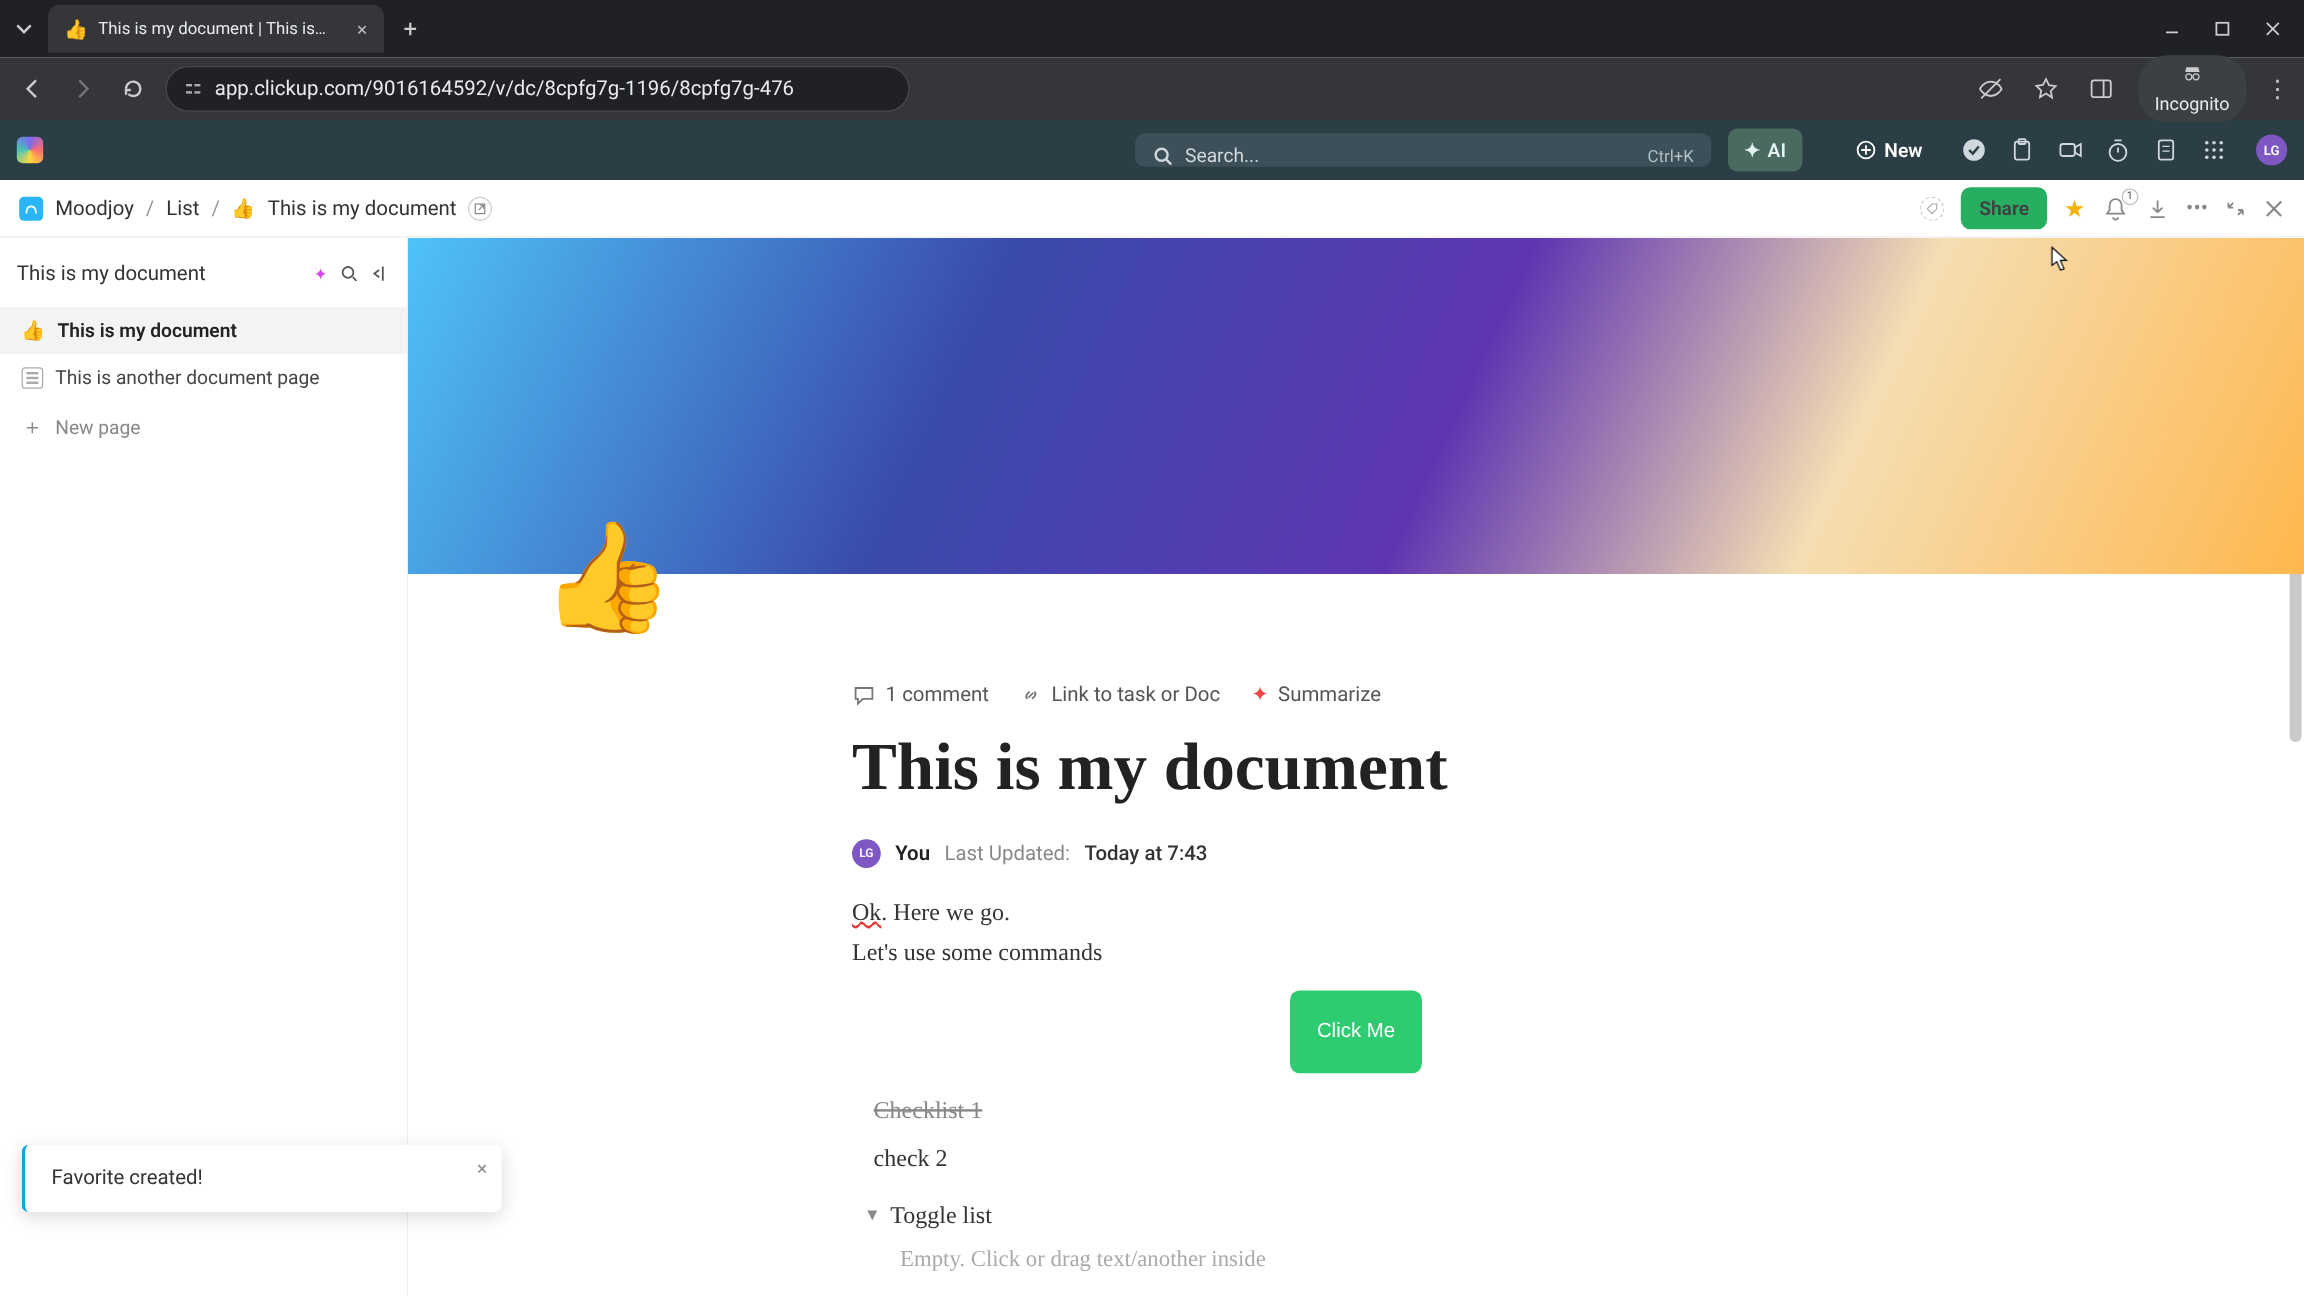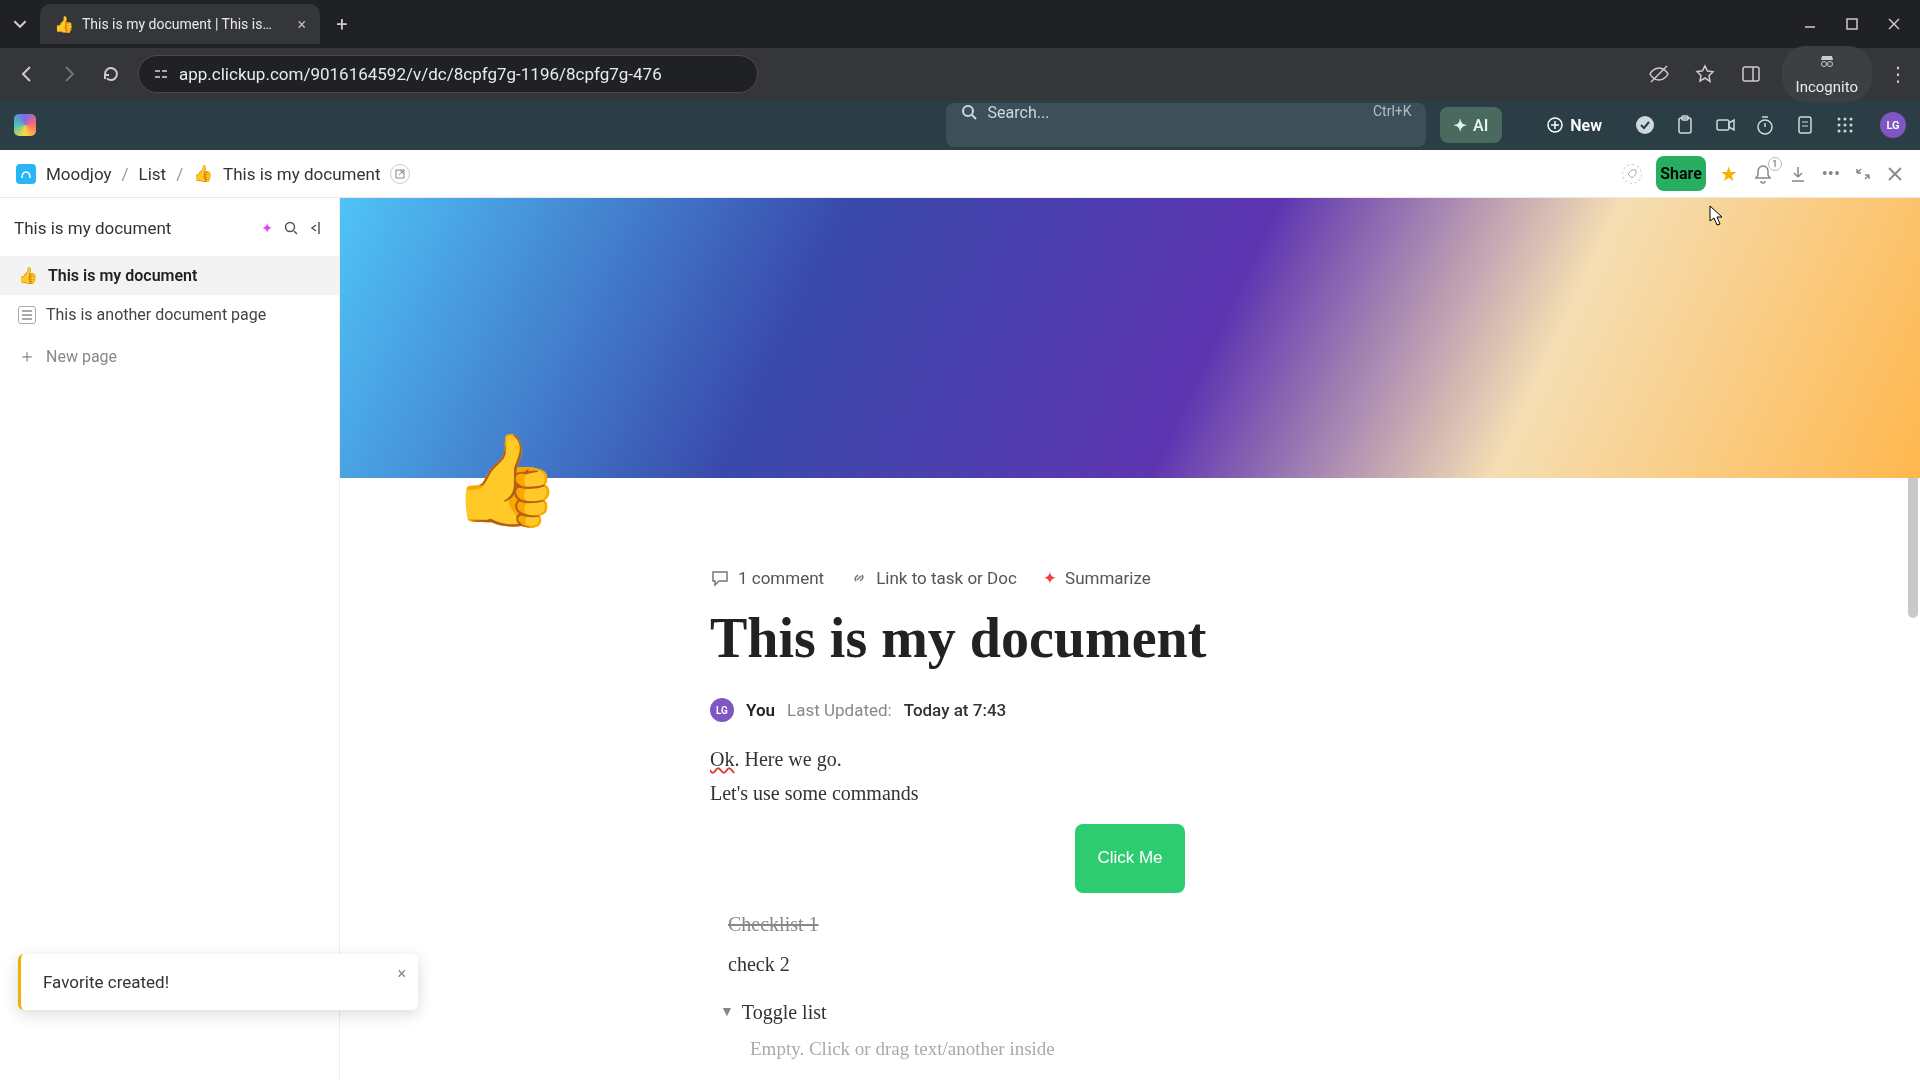--- a/index.html
+++ b/index.html
@@ -29,7 +29,7 @@
   
   .app-top { background:#2b3d45; height:50px; display:flex; align-items:center; padding:0 14px; color:#fff; gap:14px; }
   .app-logo { width:22px; height:22px; background: conic-gradient(#7b68ee,#ff6b6b,#ffd93d,#49c5b6,#7b68ee); border-radius:5px; }
-  .search-pill { margin-left:auto; display:flex; align-items:flex-start; gap:10px; background:#3d5059; border-radius:8px; height:44px; padding:0 14px; color:#cfd8dc; min-width:480px; }
+  .search-pill { margin-left:auto; display:flex; align-items:flex-end; gap:10px; background:#3d5059; border-radius:8px; height:28px; padding:0 14px; color:#cfd8dc; min-width:480px; }
   .search-pill .kbd { margin-left:auto; color:#b0bec5; font-size:14px; }
   .ai-pill { display:flex; align-items:center; gap:6px; background:#4a6a5f; border-radius:8px; height:36px; padding:0 14px; color:#e0f2f1; font-weight:600; }
   .new-pill { display:flex; align-items:center; gap:6px; color:#fff; font-weight:600; margin-left:30px; cursor:pointer; }

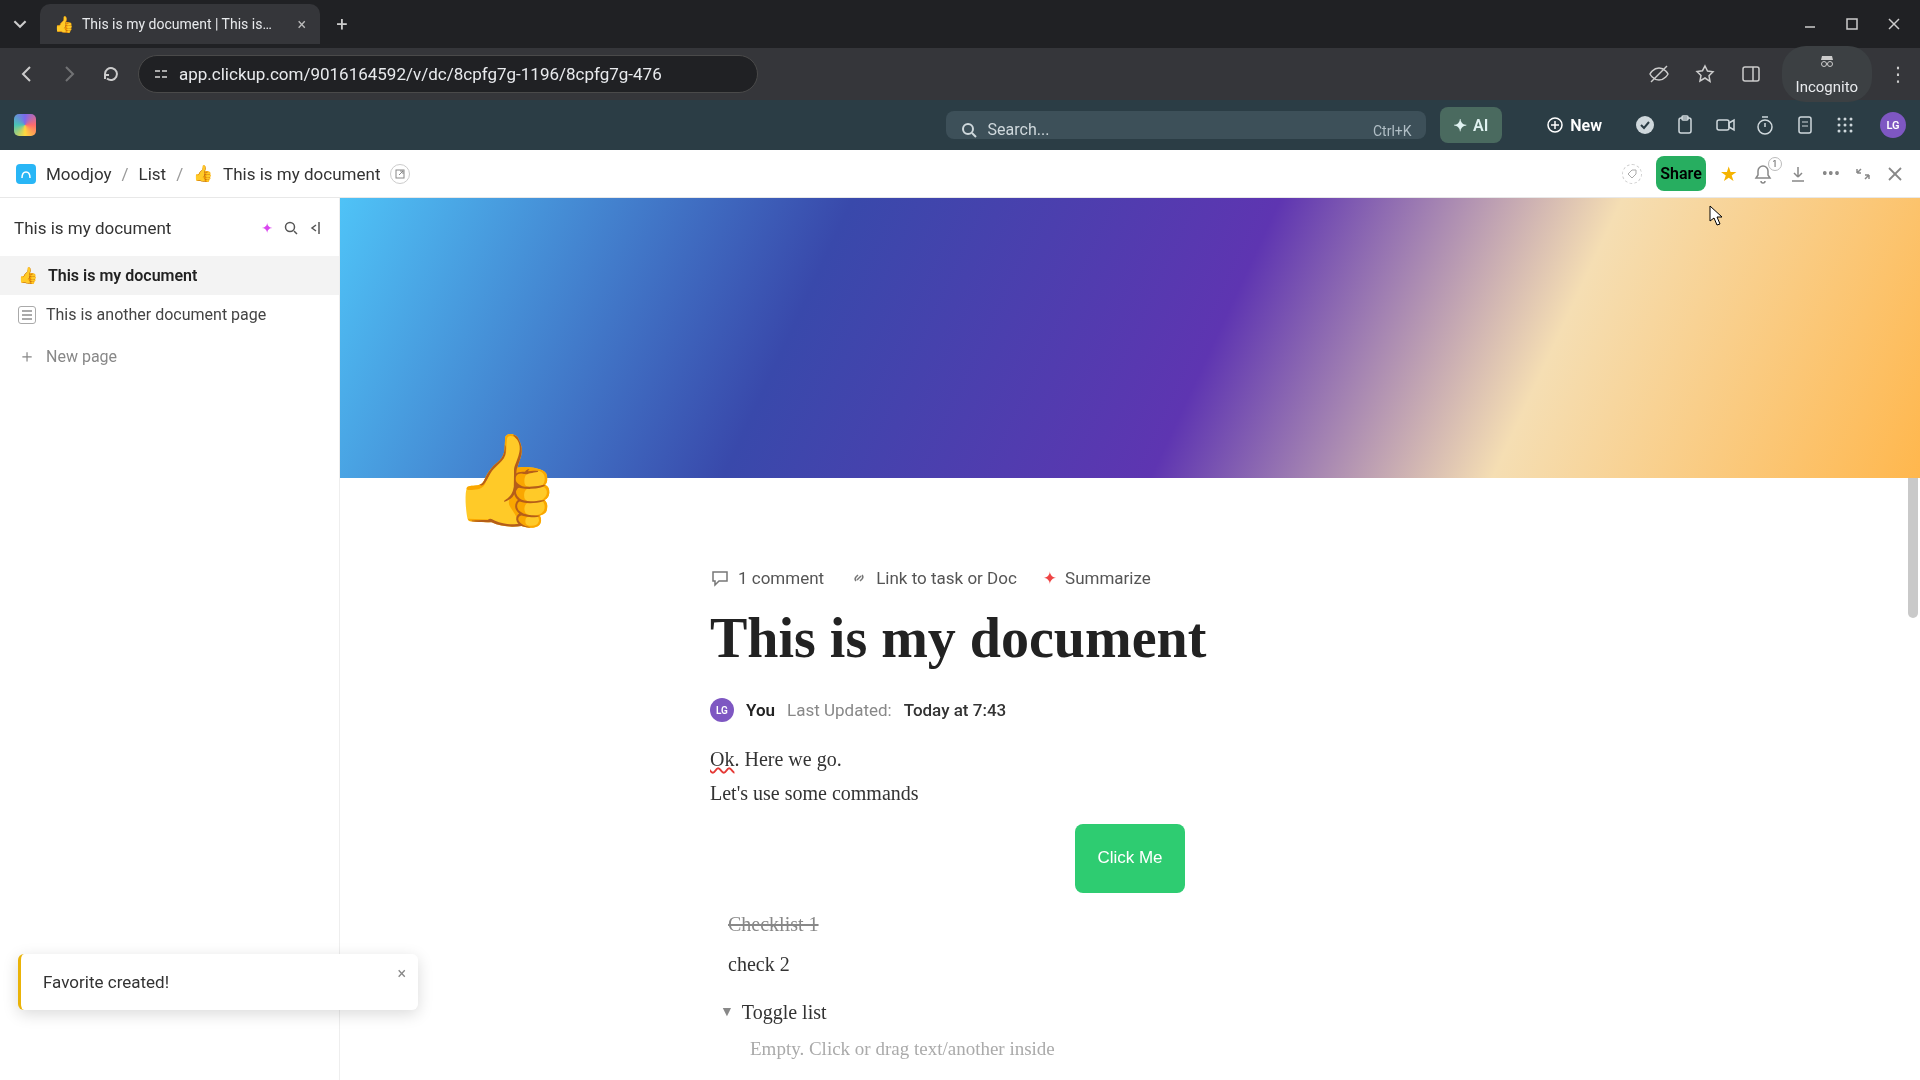--- a/index.html
+++ b/index.html
@@ -44,7 +44,7 @@
   .crumb-emoji { font-size:16px; }
   .inline-icn { width:20px; height:20px; border:1px solid #ccc; border-radius:50%; display:flex; align-items:center; justify-content:center; color:#888; font-size:12px; cursor:pointer; }
   .crumb-right { margin-left:auto; display:flex; align-items:center; gap:14px; }
-  .share-btn { background:#27ae60; color:#000000; font-weight:600; border-radius:8px; padding:8px 4px; cursor:pointer; font-size:16px; }
+  .share-btn { background:#27ae60; color:#404040; font-weight:600; border-radius:8px; padding:8px 15px; cursor:pointer; font-size:16px; }
   .fav-star { color:#f5b301; font-size:20px; cursor:pointer; }
   .bell-wrap { position:relative; cursor:pointer; color:#888; }
   .bell-badge { position:absolute; top:-6px; right:-8px; background:#fff; border:1px solid #bbb; border-radius:50%; width:14px; height:14px; font-size:9px; display:flex; align-items:center; justify-content:center; color:#555; }

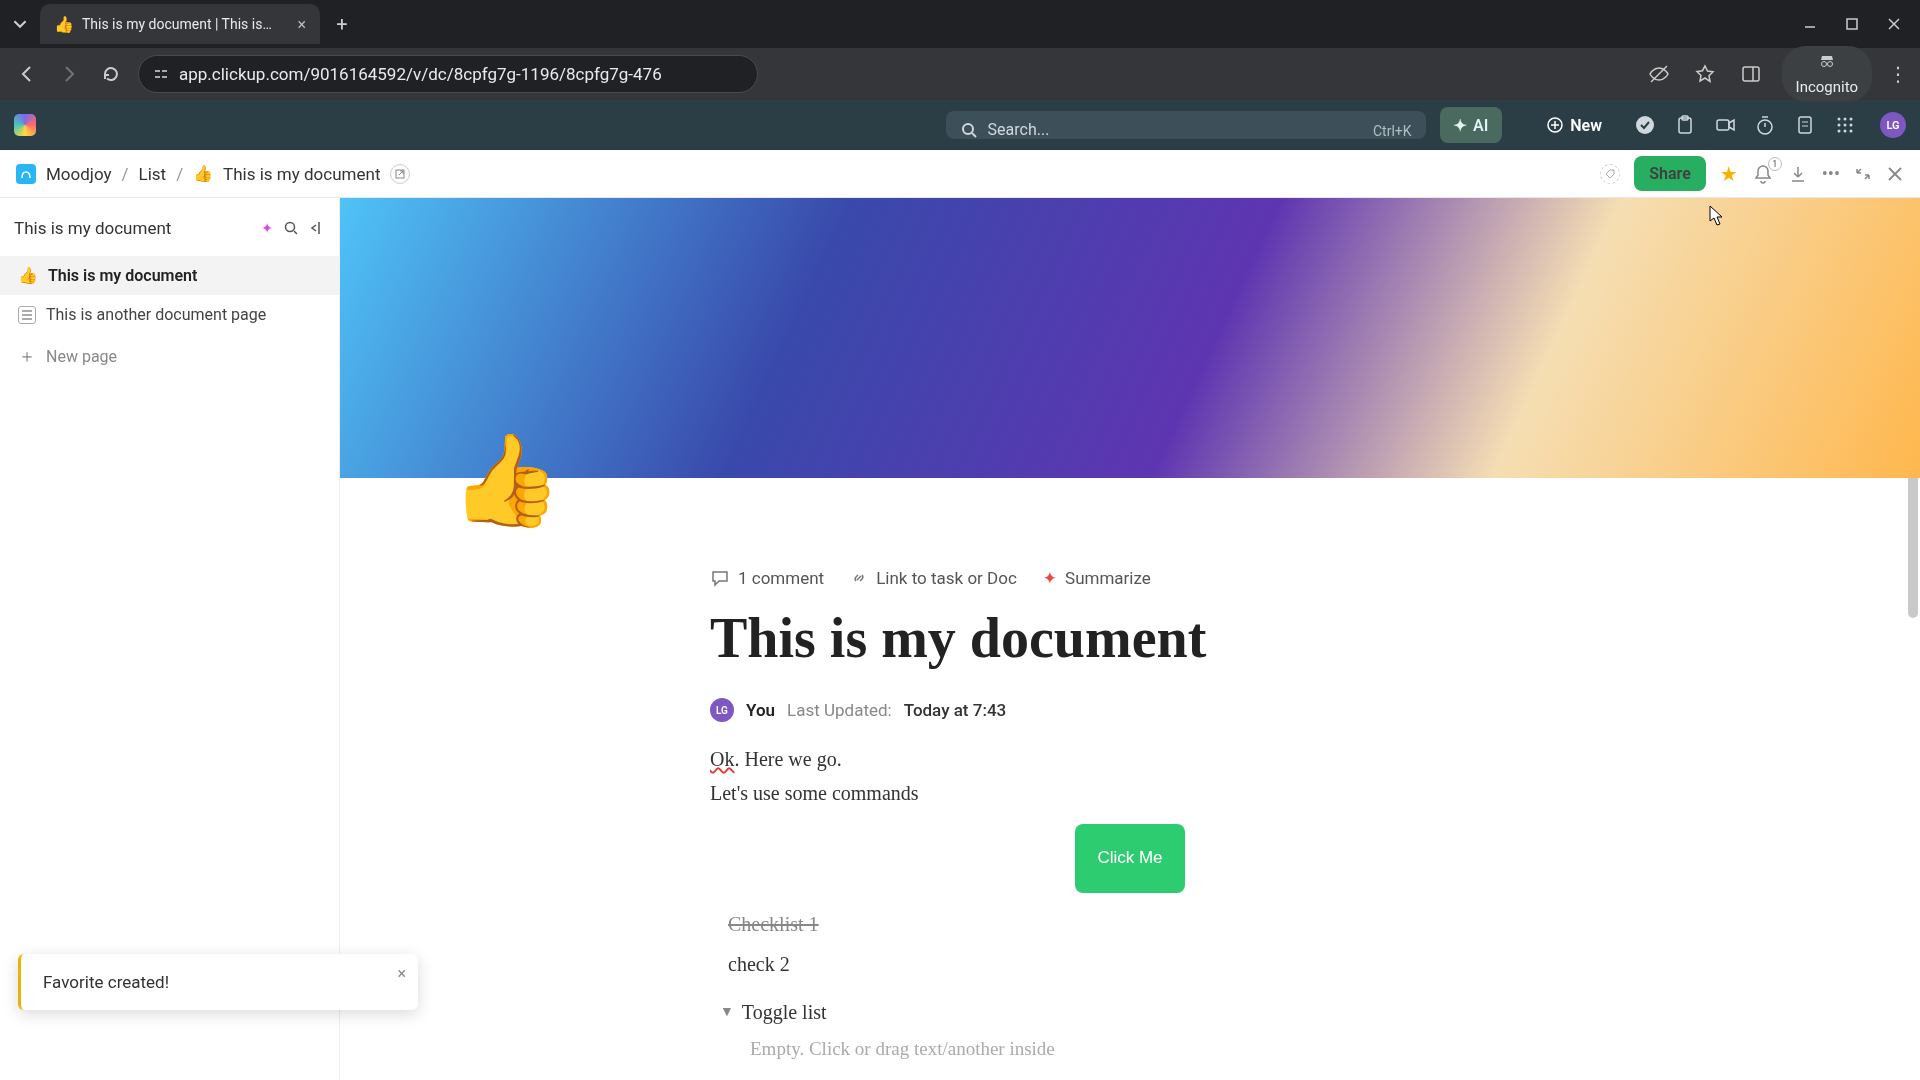--- a/index.html
+++ b/index.html
@@ -94,7 +94,7 @@
   .toggle-empty { margin-left:40px; color:#aaa; font-family: Georgia, serif; font-size:19px; }
 
   
-  .toast { position:fixed; left:18px; bottom:70px; background:#fff; border-left:3px solid #eab308; box-shadow:0 4px 16px rgba(0,0,0,0.15); border-radius:6px; padding:18px 44px 18px 22px; font-size:17px; color:#333; min-width:400px; }
+  .toast { position:fixed; left:18px; bottom:70px; background:#fff; border-left:3px solid #0ea5e9; box-shadow:0 4px 16px rgba(0,0,0,0.15); border-radius:6px; padding:18px 44px 18px 22px; font-size:17px; color:#333; min-width:400px; }
   .toast-close { position:absolute; top:10px; right:12px; color:#888; cursor:pointer; font-size:16px; }
 
   

